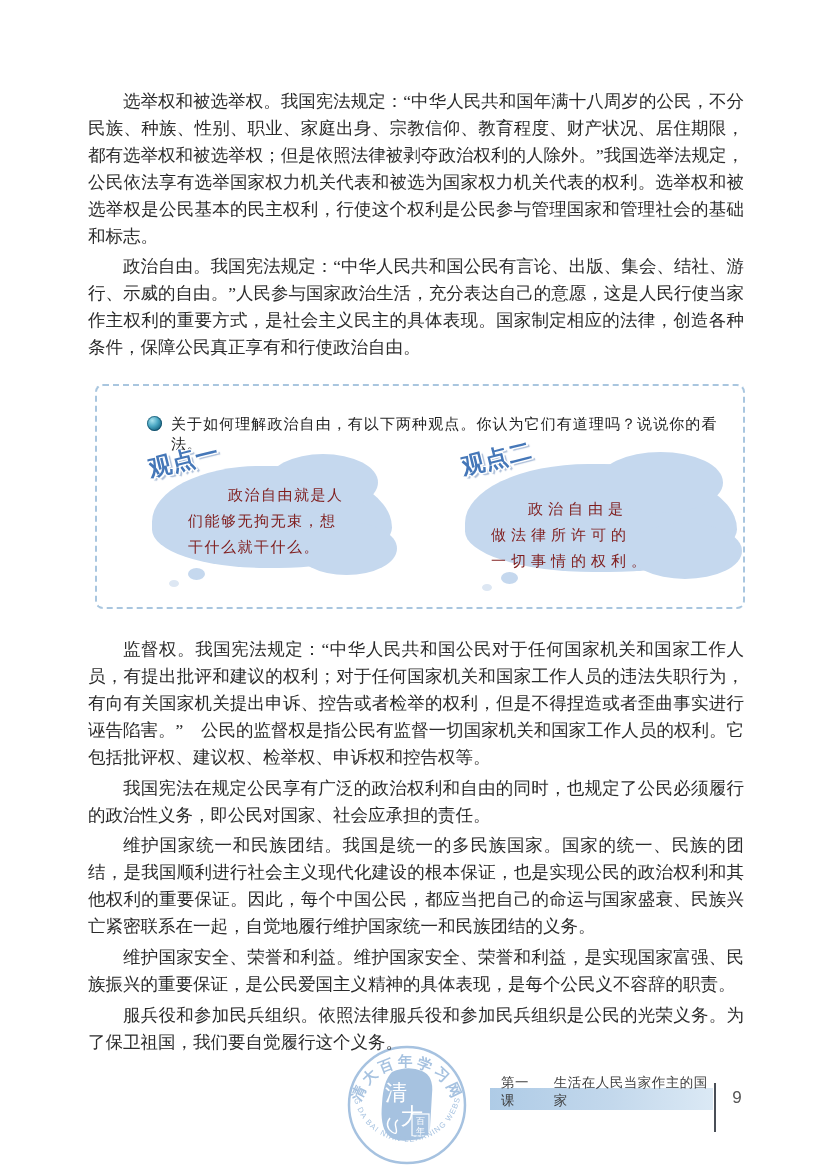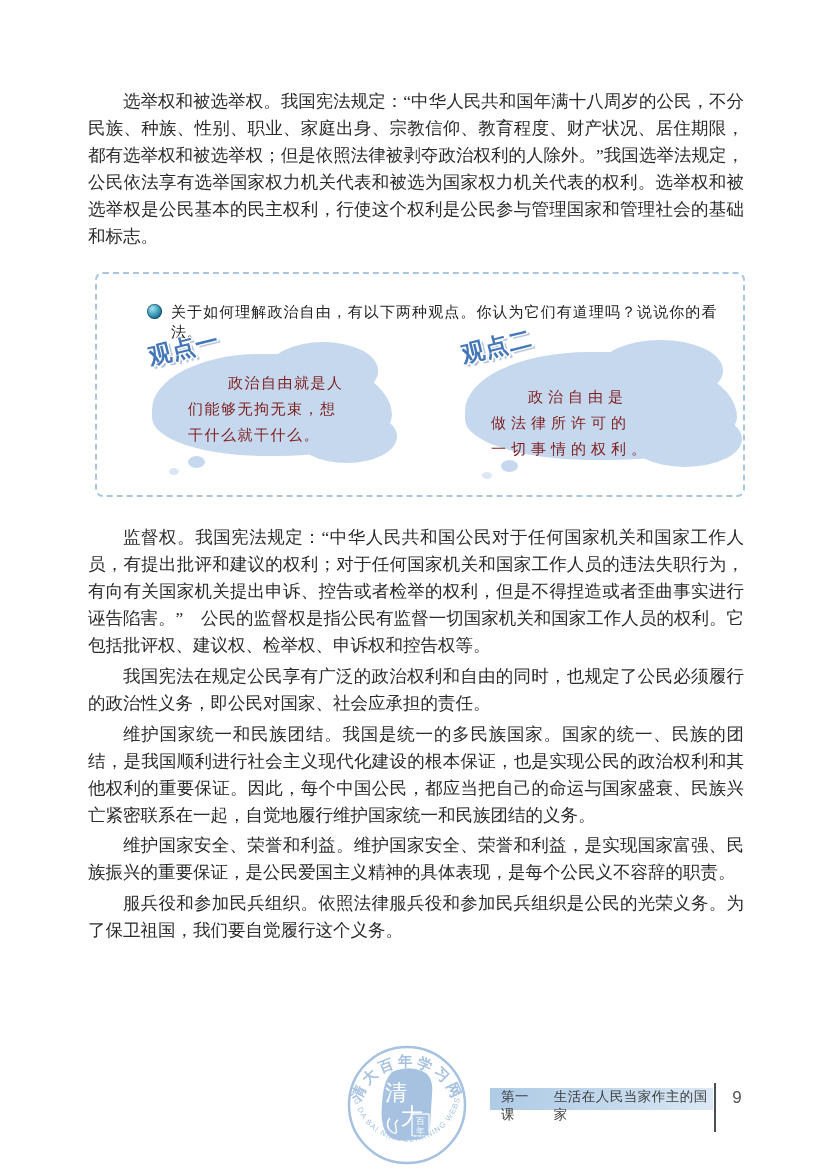--- a/index.html
+++ b/index.html
@@ -177,6 +177,7 @@
 
   <div class="body-flow">
     <p class="para">选举权和被选举权。我国宪法规定：“中华人民共和国年满十八周岁的公民，不分民族、种族、性别、职业、家庭出身、宗教信仰、教育程度、财产状况、居住期限，都有选举权和被选举权；但是依照法律被剥夺政治权利的人除外。”我国选举法规定，公民依法享有选举国家权力机关代表和被选为国家权力机关代表的权利。选举权和被选举权是公民基本的民主权利，行使这个权利是公民参与管理国家和管理社会的基础和标志。</p>
+    <p class="para">政治自由。我国宪法规定：“中华人民共和国公民有言论、出版、集会、结社、游行、示威的自由。”人民参与国家政治生活，充分表达自己的意愿，这是人民行使当家作主权利的重要方式，是社会主义民主的具体表现。国家制定相应的法律，创造各种条件，保障公民真正享有和行使政治自由。</p>
 
     <section class="activity-box">
       <div class="prompt-row">

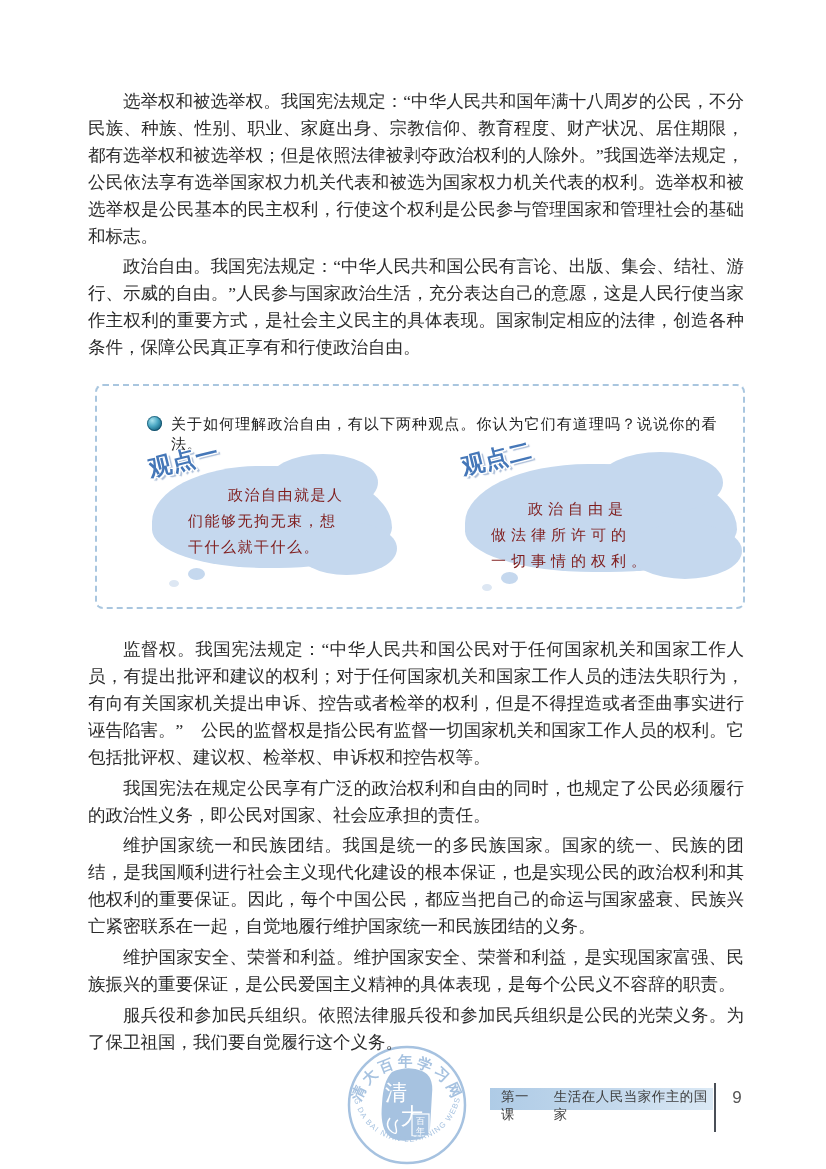--- a/index.html
+++ b/index.html
@@ -124,7 +124,7 @@
     width: 223px; height: 22px;
     background: linear-gradient(90deg, #aecbe6 0%, #c3d8ec 55%, #dbe9f5 100%);
     display: flex;
-    align-items: flex-start;
+    align-items: flex-end;
     gap: 13px;
     padding-left: 11px;
     box-sizing: border-box;

